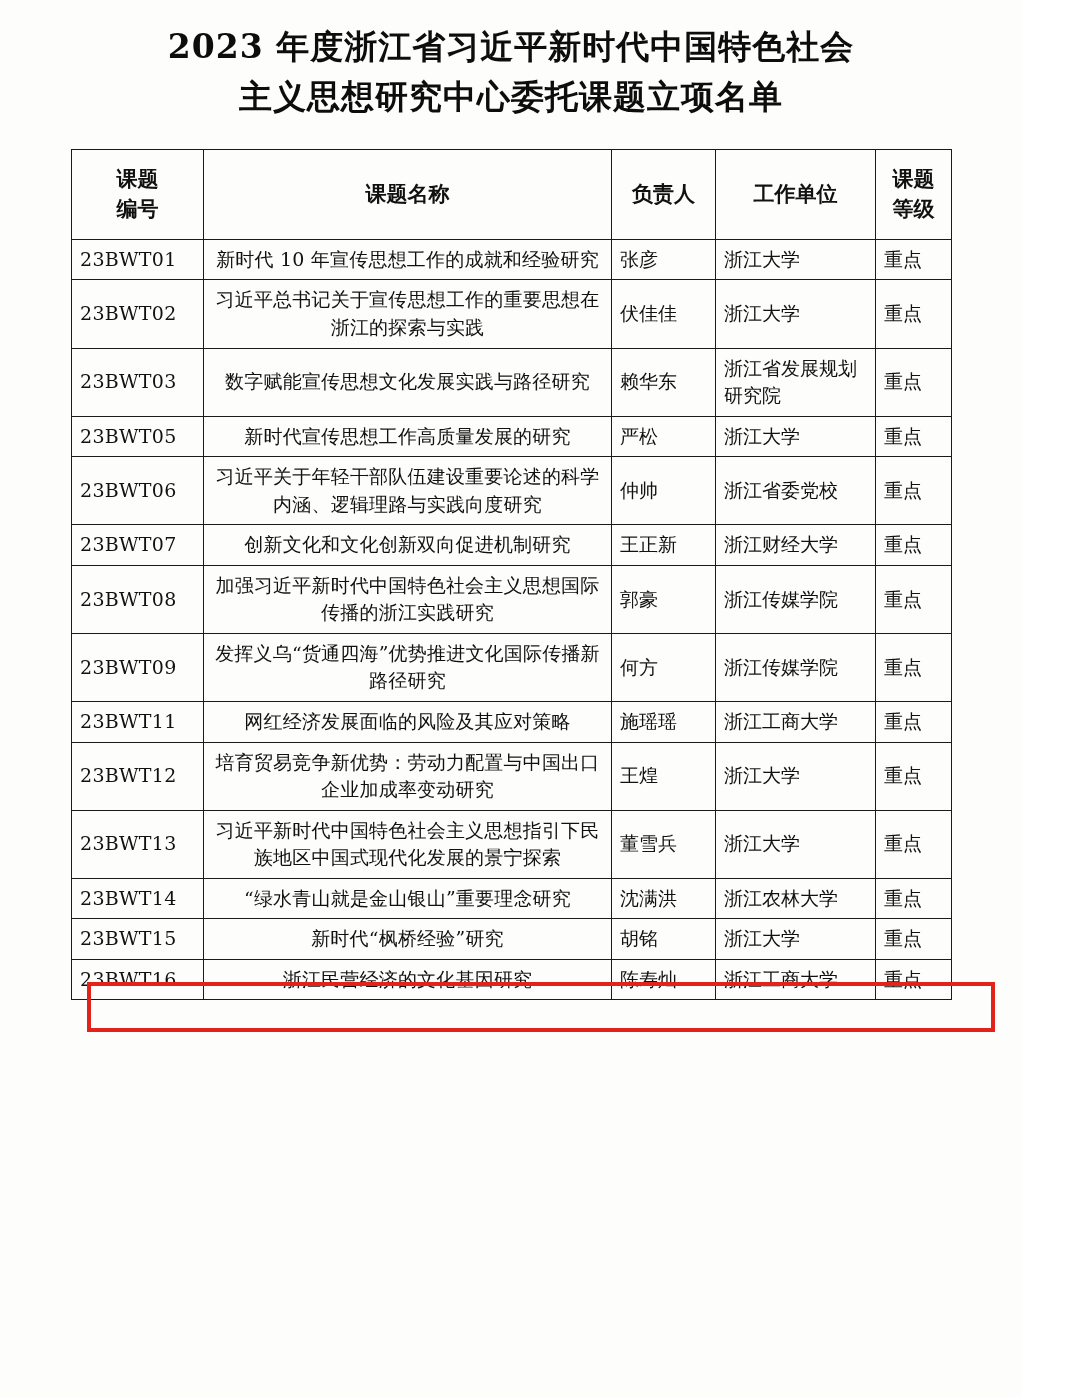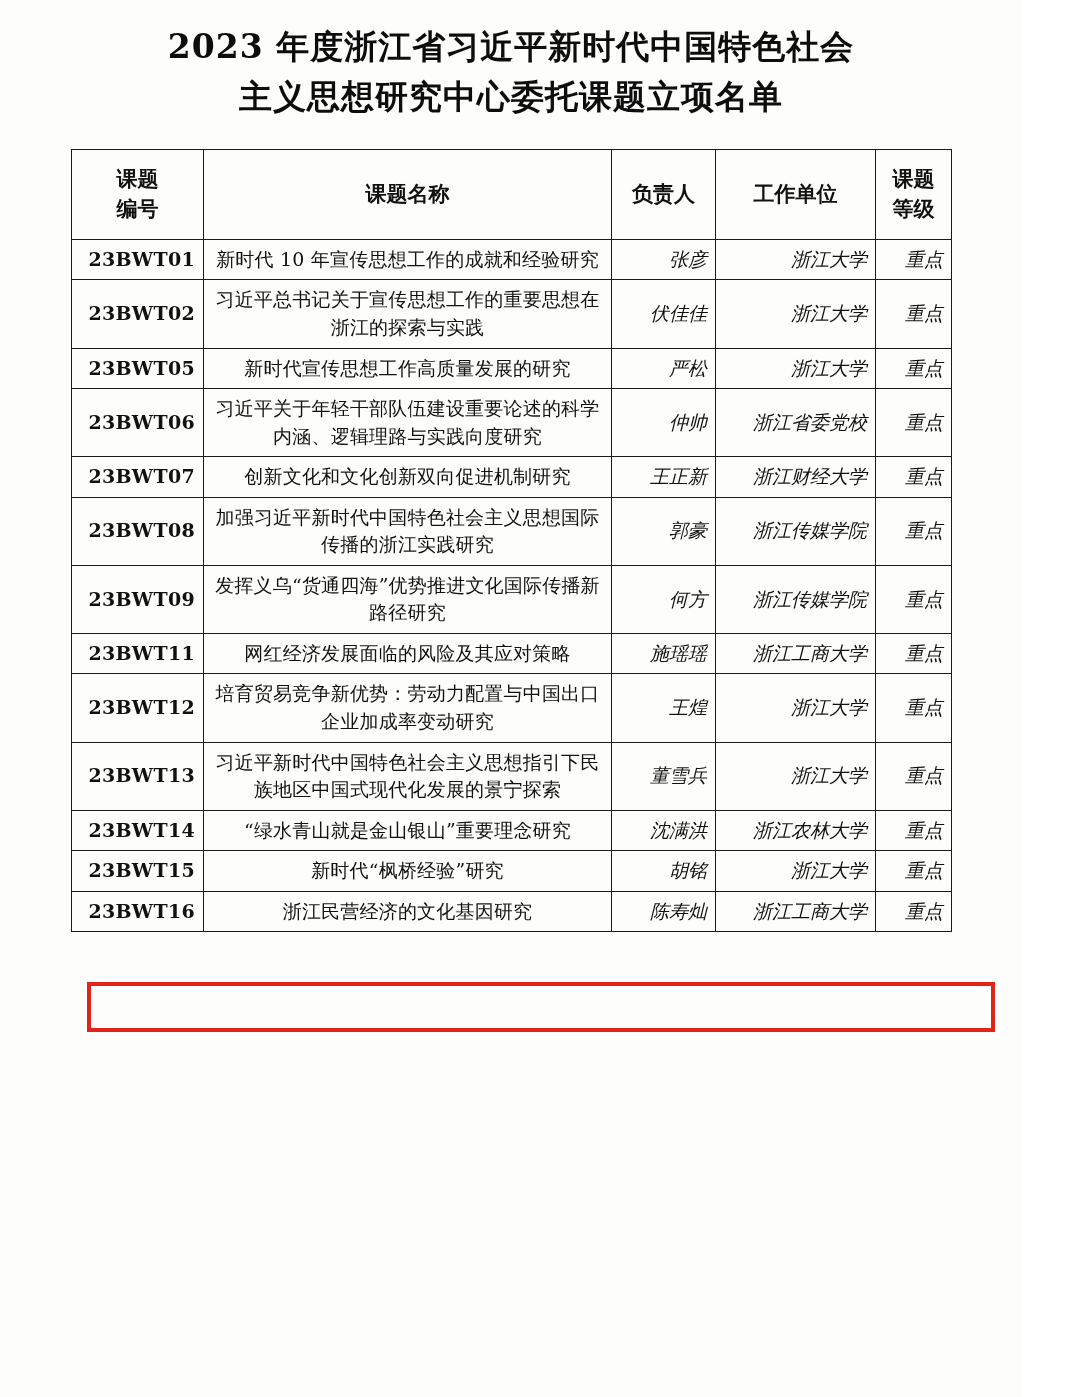--- a/index.html
+++ b/index.html
@@ -67,8 +67,8 @@
   col.c-level { width: 76px; }
 
   td.code {
-    text-align: right;
-    font-weight: bold;
+    text-align: left;
+    font-weight: normal;
     font-size: 20px;
     letter-spacing: 0.3px;
   }

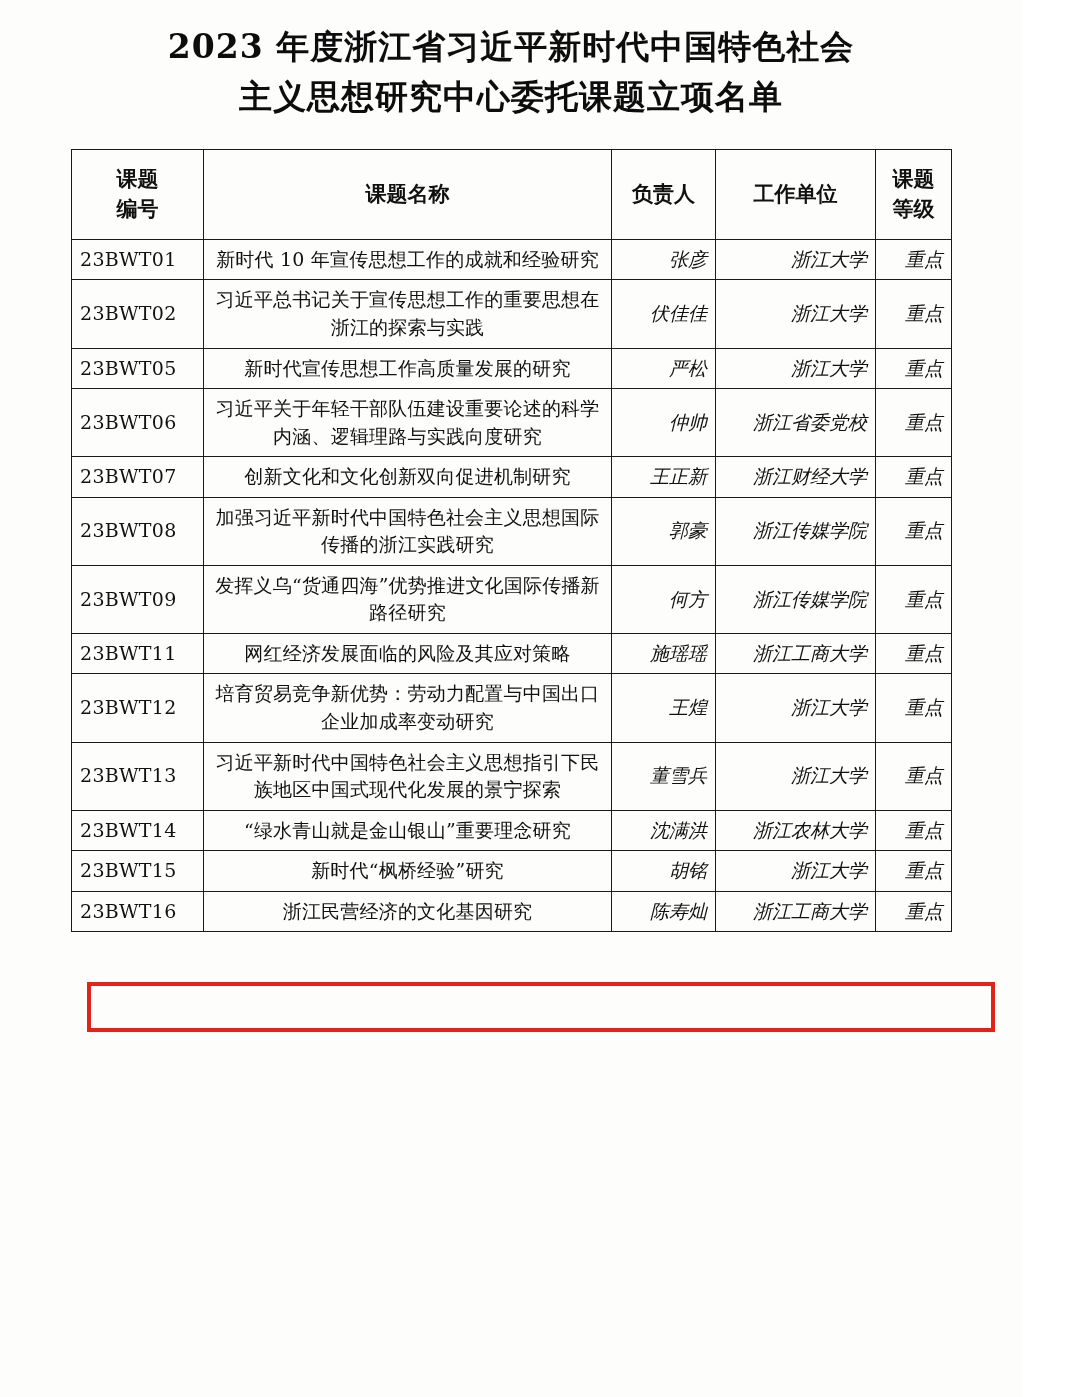--- a/index.html
+++ b/index.html
@@ -79,8 +79,7 @@
     letter-spacing: 0.2px;
   }
   td.leader, td.org, td.level {
-    text-align: right;
-    font-style: italic;
+    text-align: left;
   }
   td.level { font-size: 19px; }
   .hdr-two-line { line-height: 1.25; }

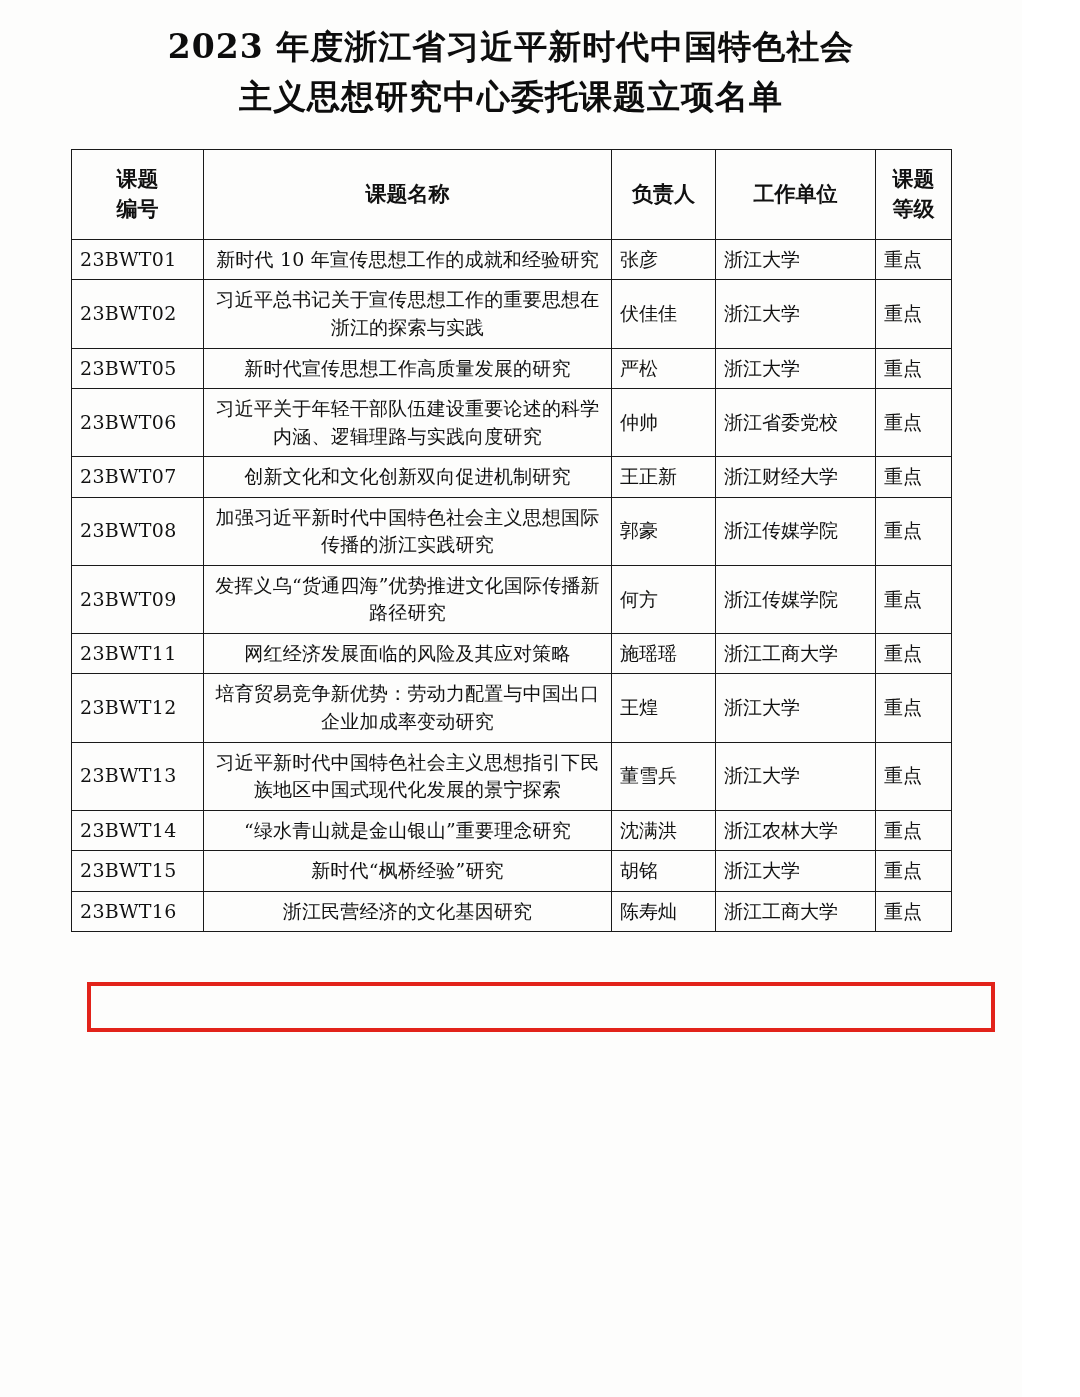--- a/index.html
+++ b/index.html
@@ -146,6 +146,13 @@
             <td class="level">重点</td>
           </tr>
           <tr>
+            <td class="code">23BWT03</td>
+            <td class="name">数字赋能宣传思想文化发展实践与路径研究</td>
+            <td class="leader">赖华东</td>
+            <td class="org">浙江省发展规划研究院</td>
+            <td class="level">重点</td>
+          </tr>
+          <tr>
             <td class="code">23BWT05</td>
             <td class="name">新时代宣传思想工作高质量发展的研究</td>
             <td class="leader">严松</td>

